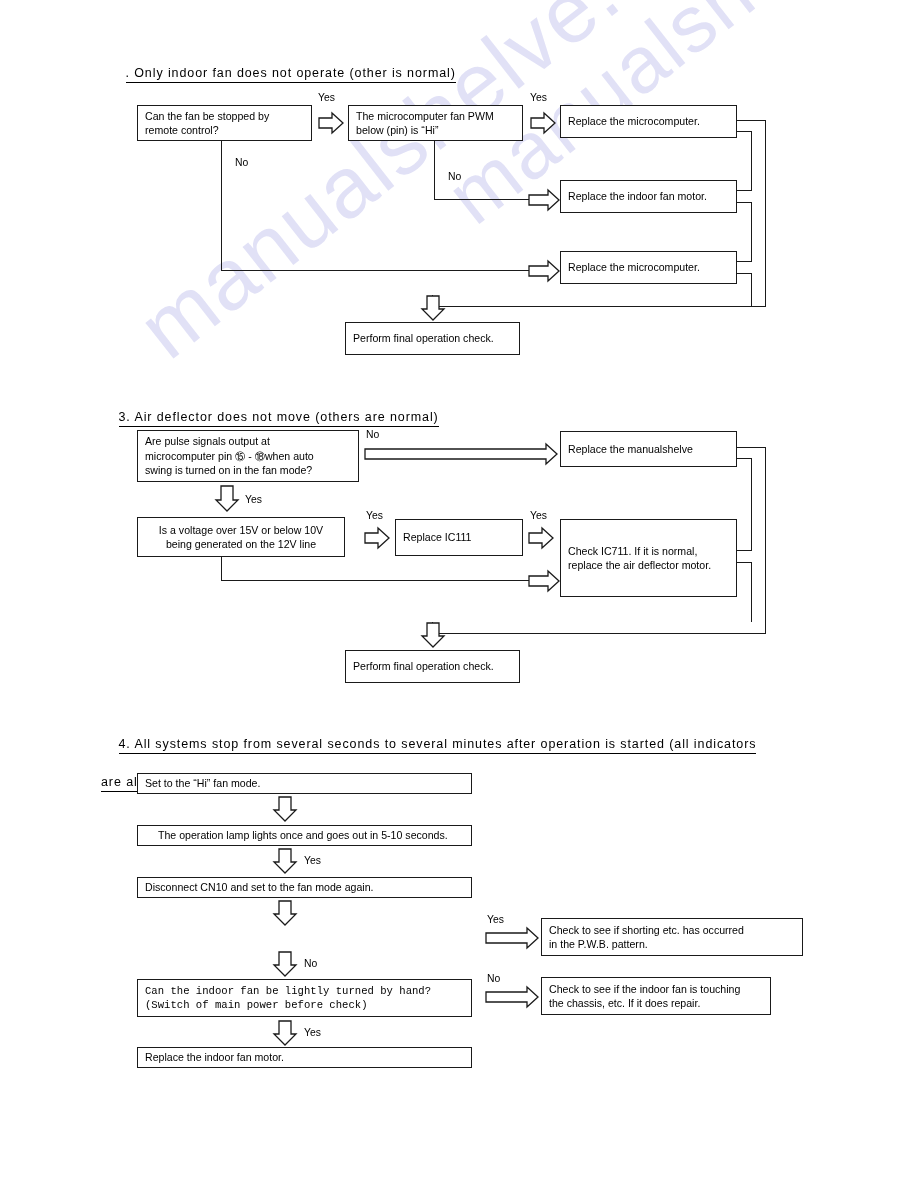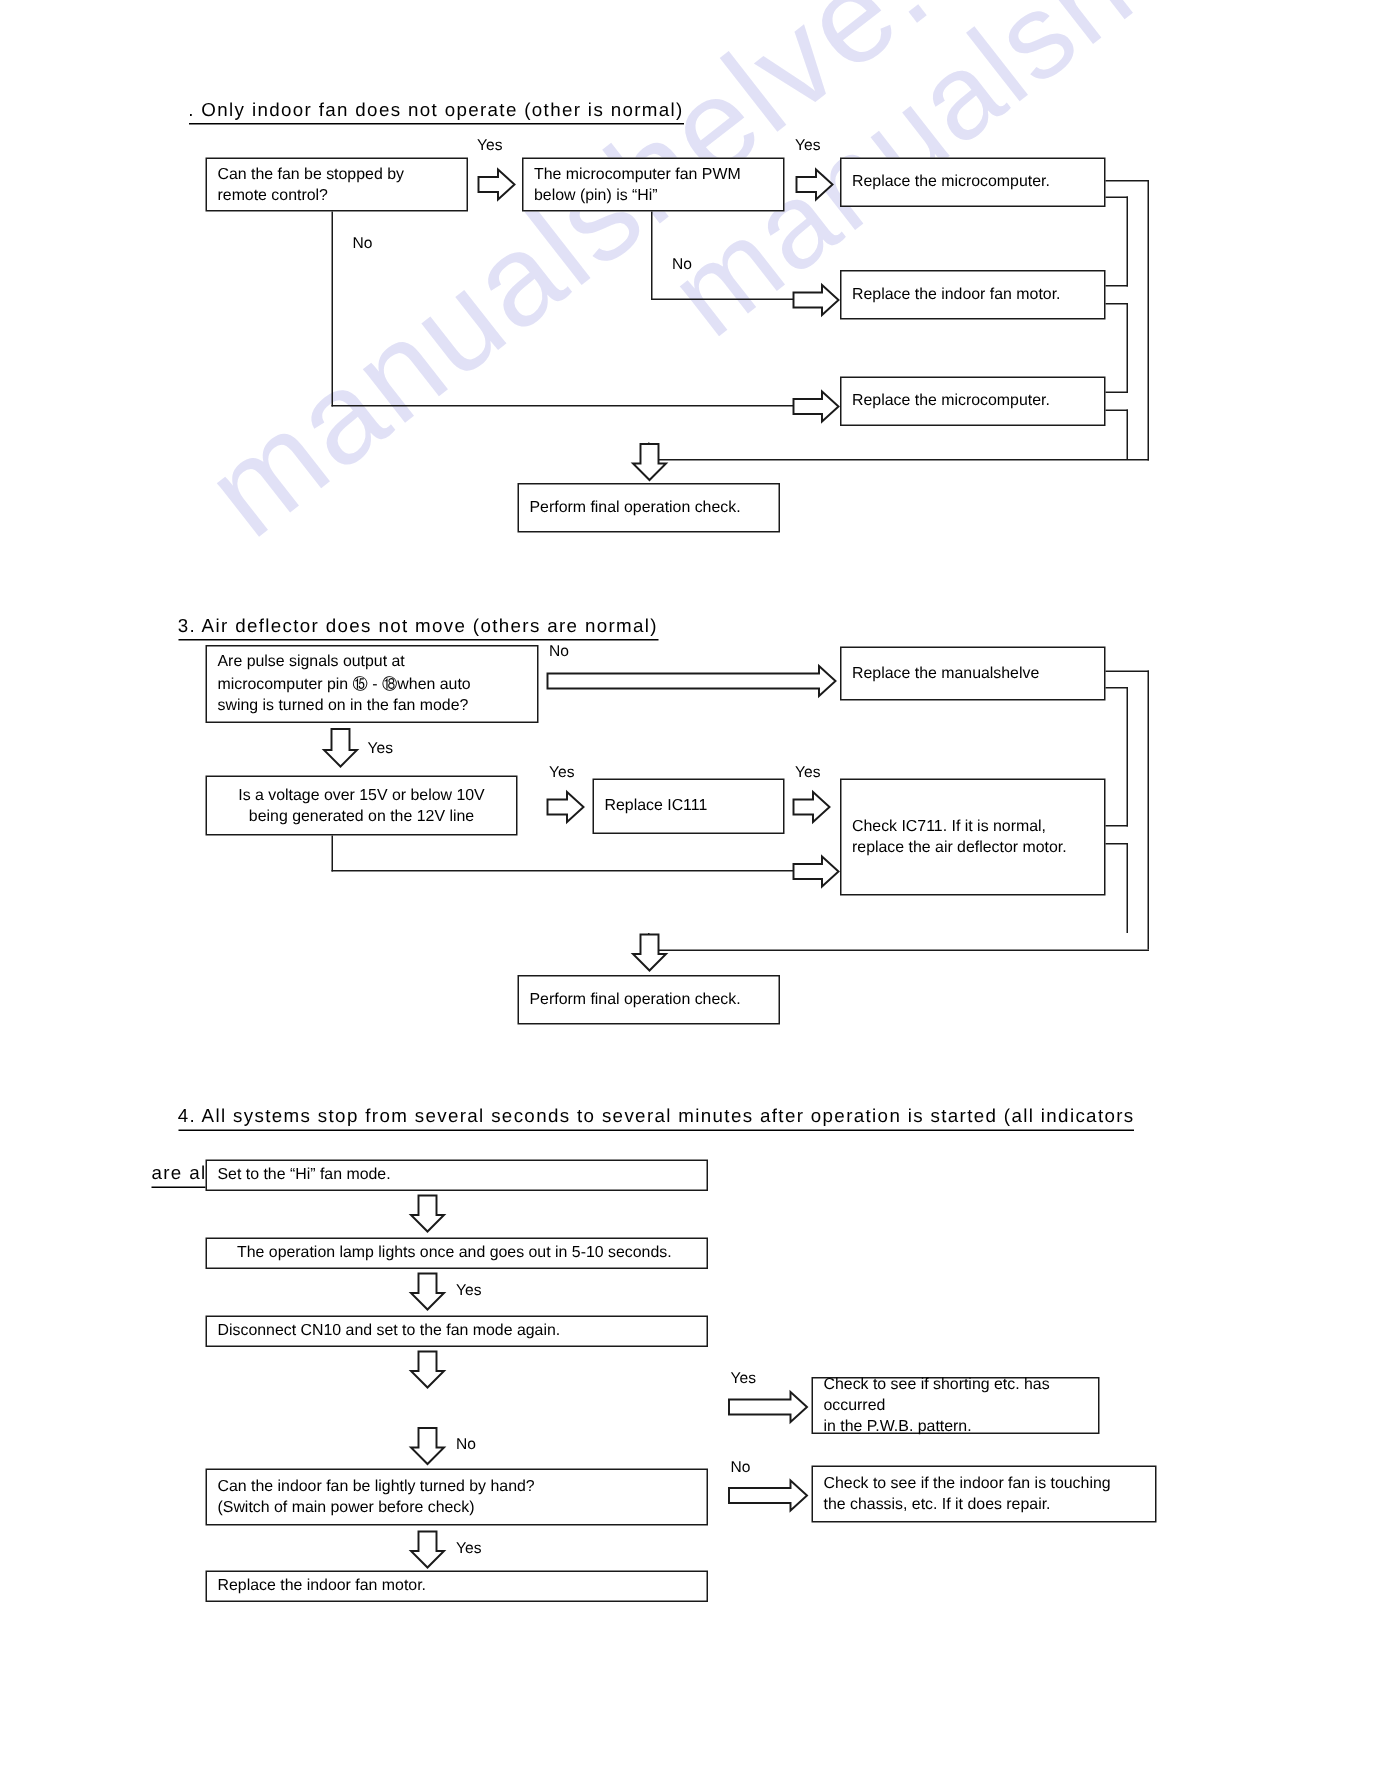--- a/index.html
+++ b/index.html
@@ -254,7 +254,7 @@
     <span class="txt">Replace the indoor fan motor.</span>
   </div>
 
-  <div class="box" style="left:541px;top:918px;width:192px;height:38px;">
+  <div class="box" style="left:541px;top:918px;width:262px;height:38px;">
     <span class="txt">Check to see if shorting etc. has occurred
 in the P.W.B. pattern.</span>
   </div>

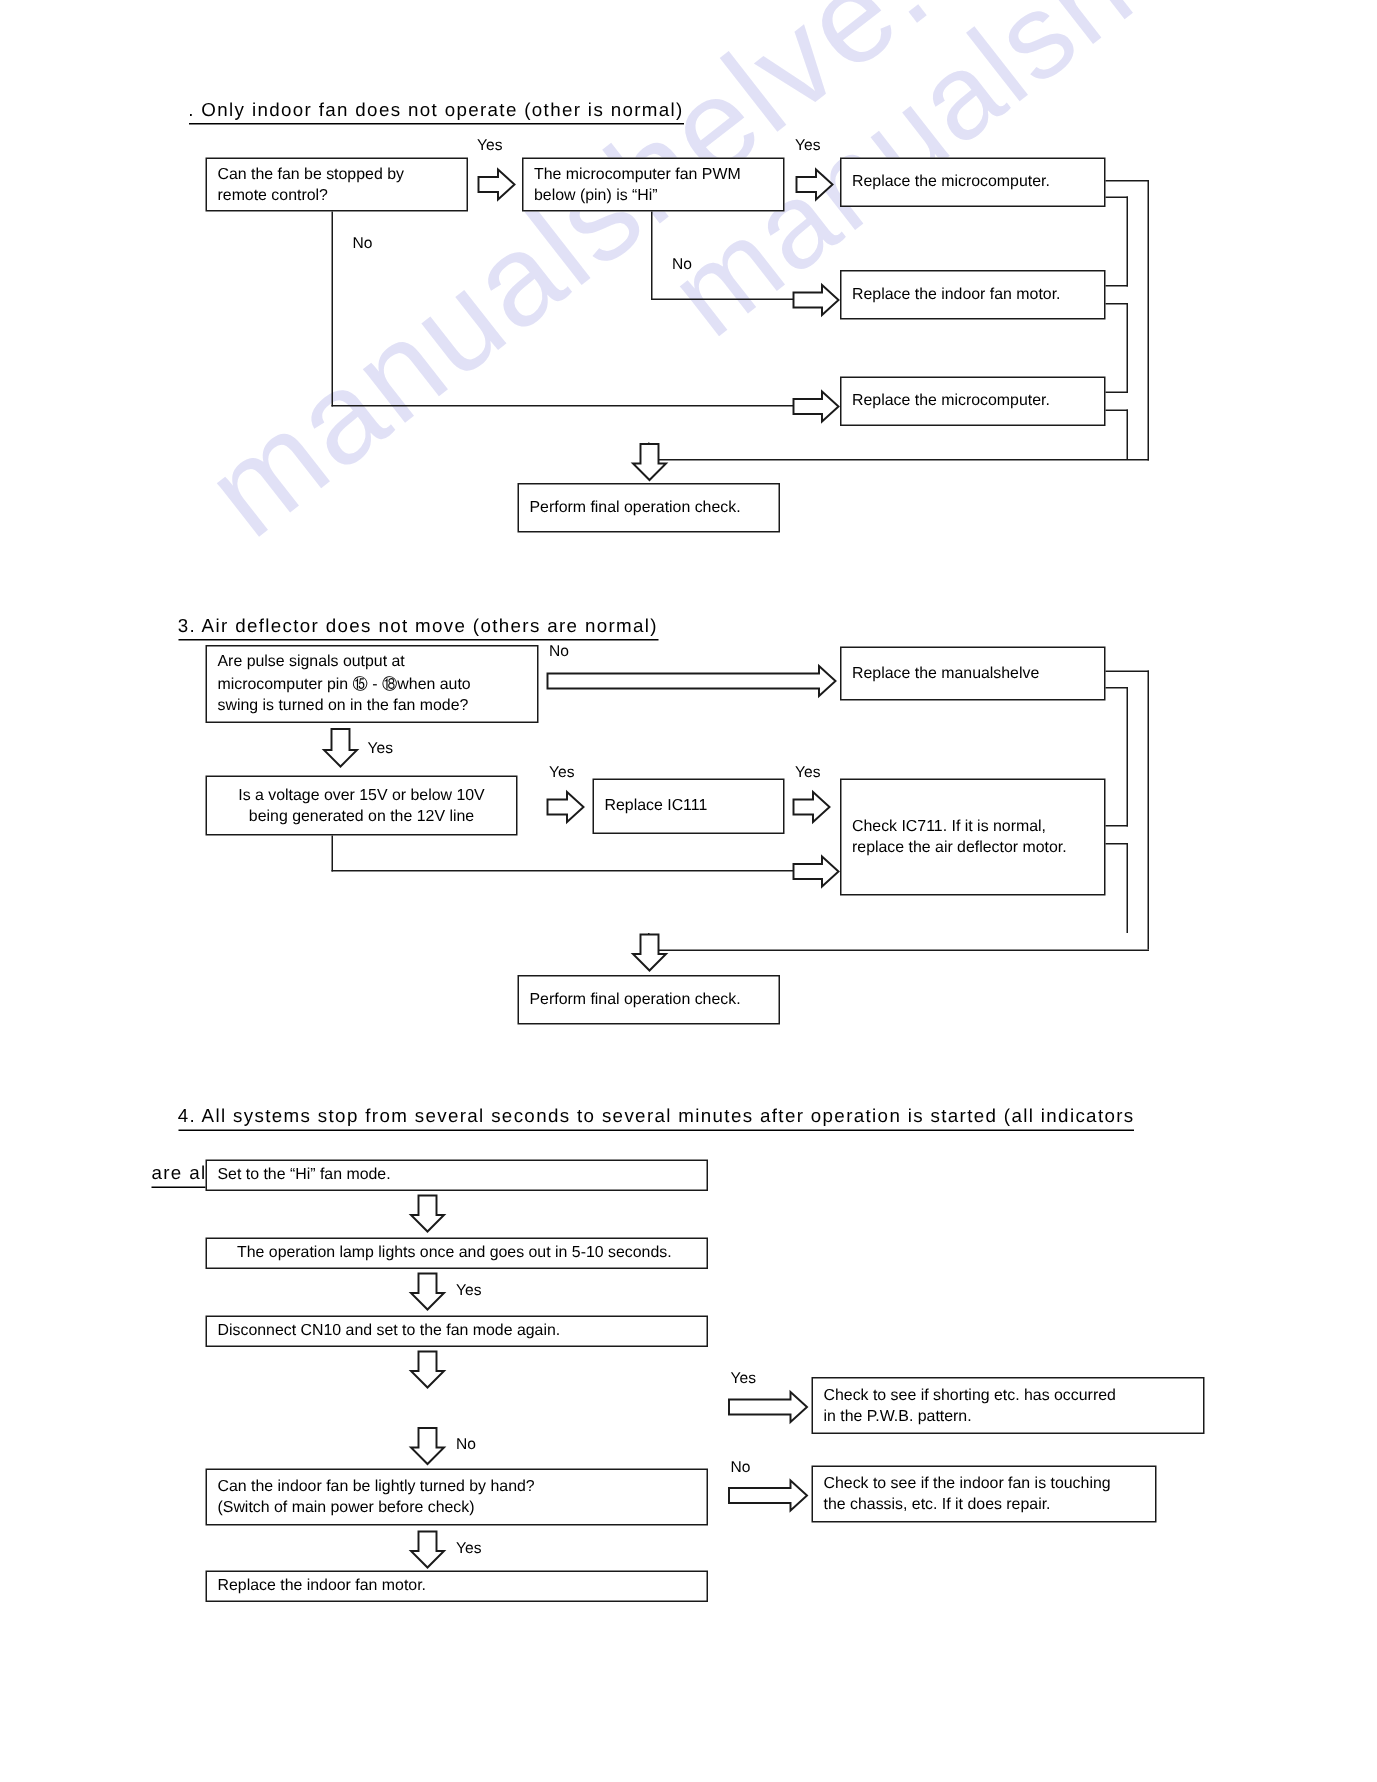--- a/index.html
+++ b/index.html
@@ -245,7 +245,7 @@
   </div>
 
 
-  <div class="box" style="left:137px;top:979px;width:335px;height:38px;padding:4px 7px;">
+  <div class="box" style="left:137px;top:979px;width:335px;height:38px;padding:4px 7px;font-family:Liberation Mono, monospace;">
     <span class="txt">Can the indoor fan be lightly turned by hand?
 (Switch of main power before check)</span>
   </div>

